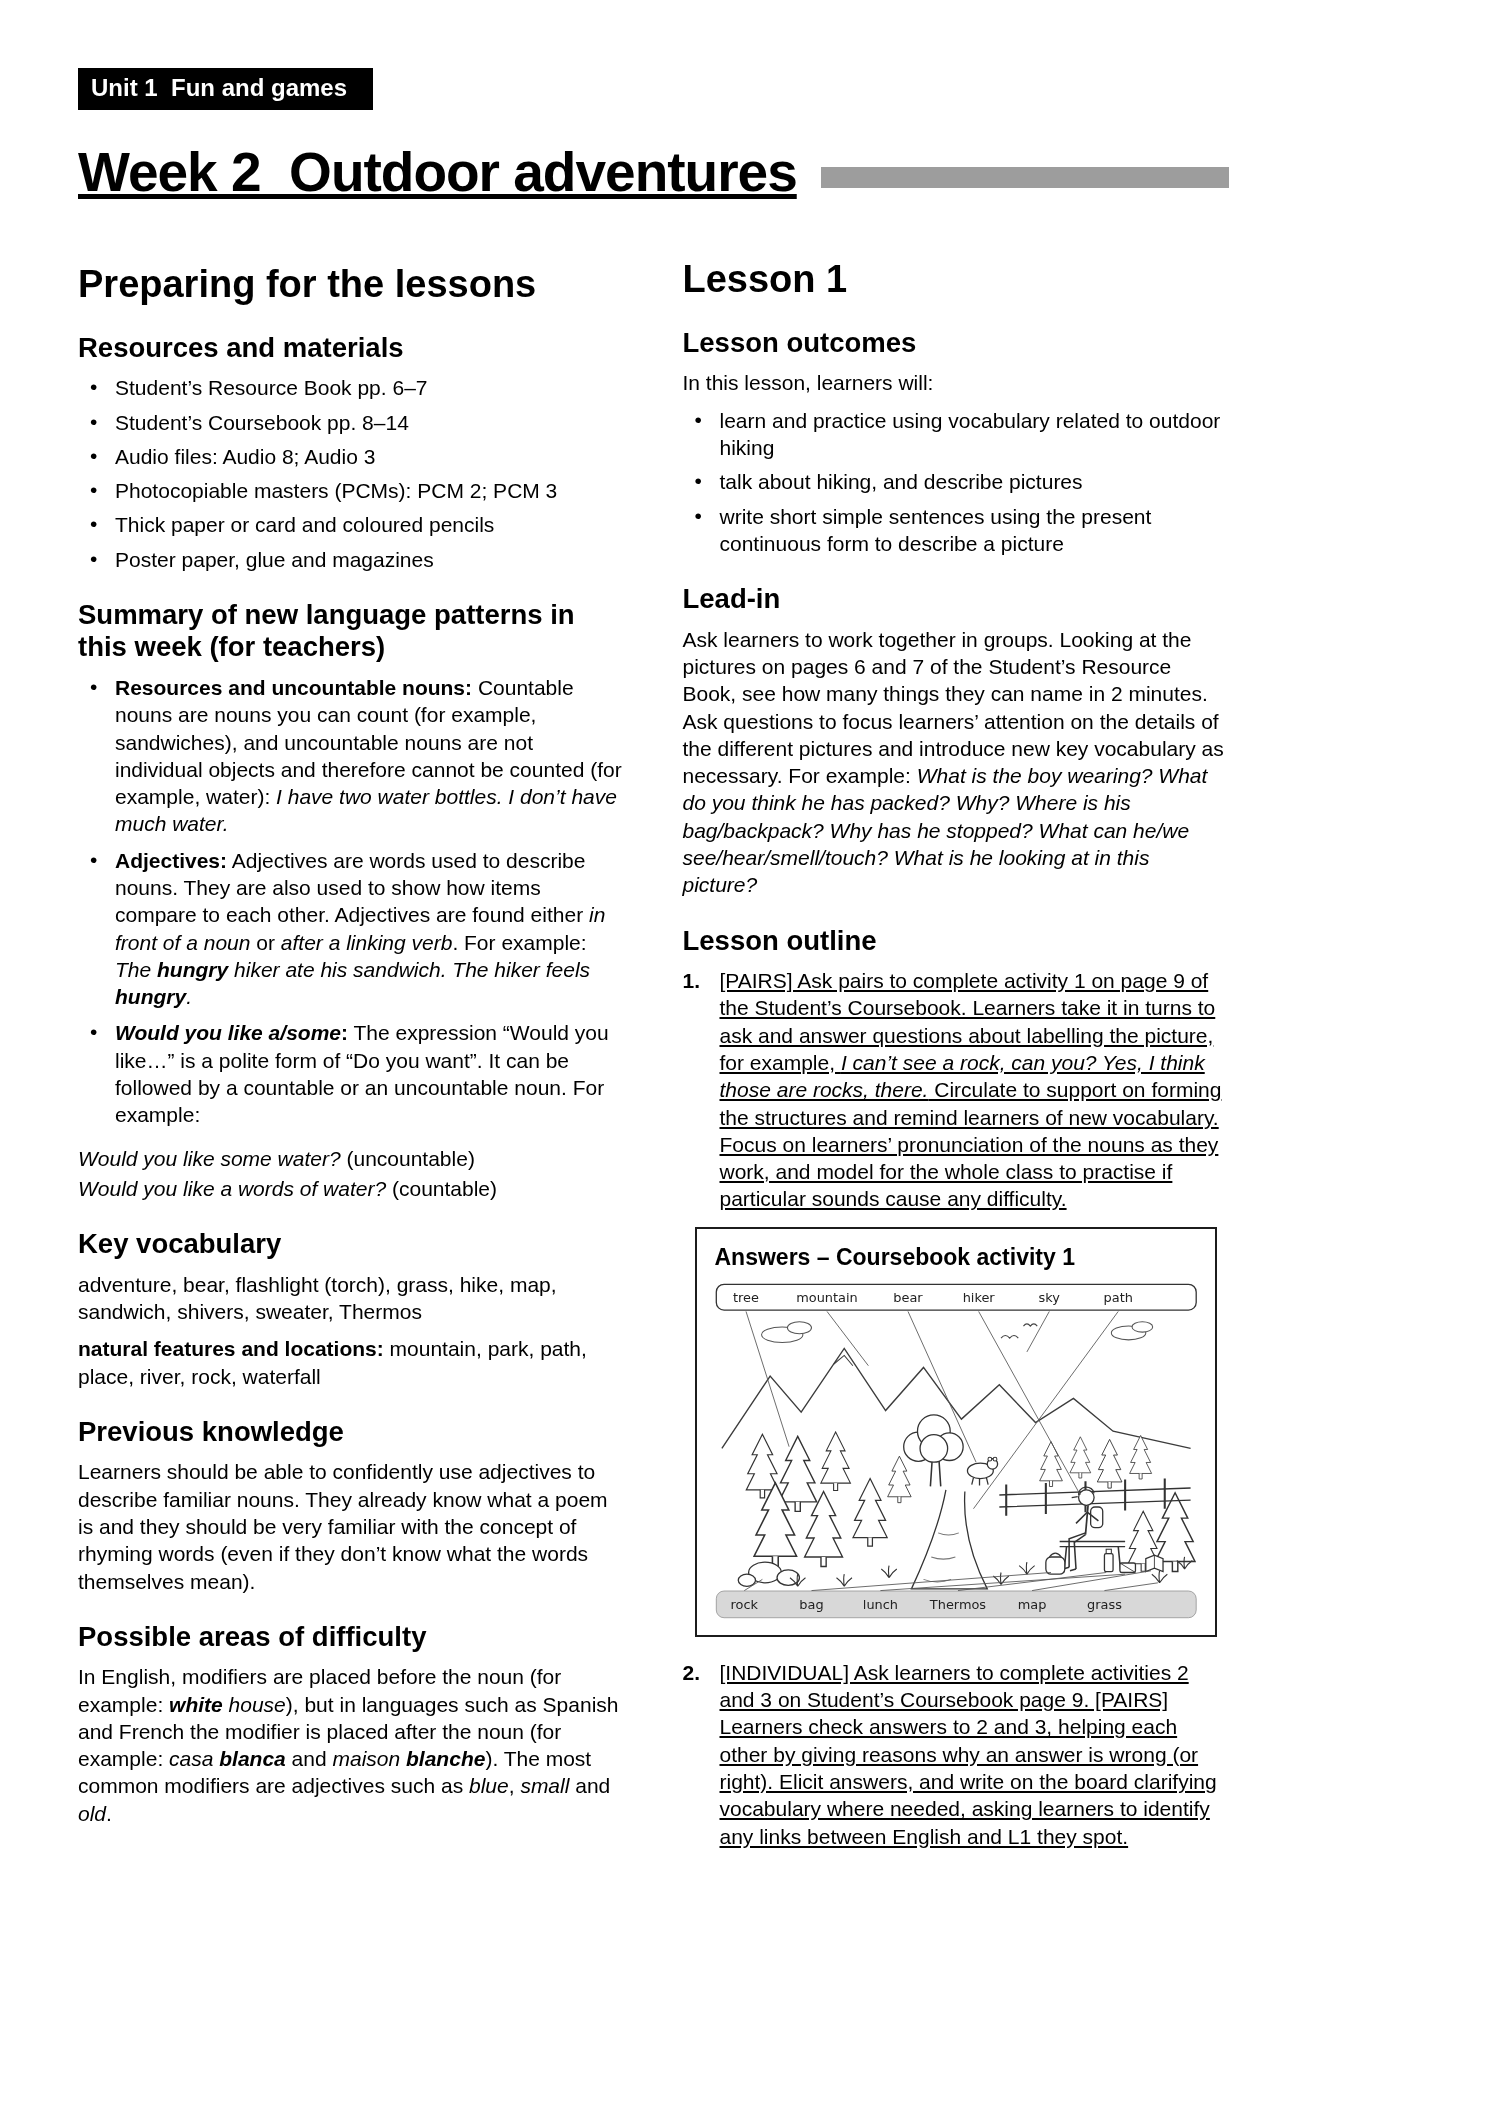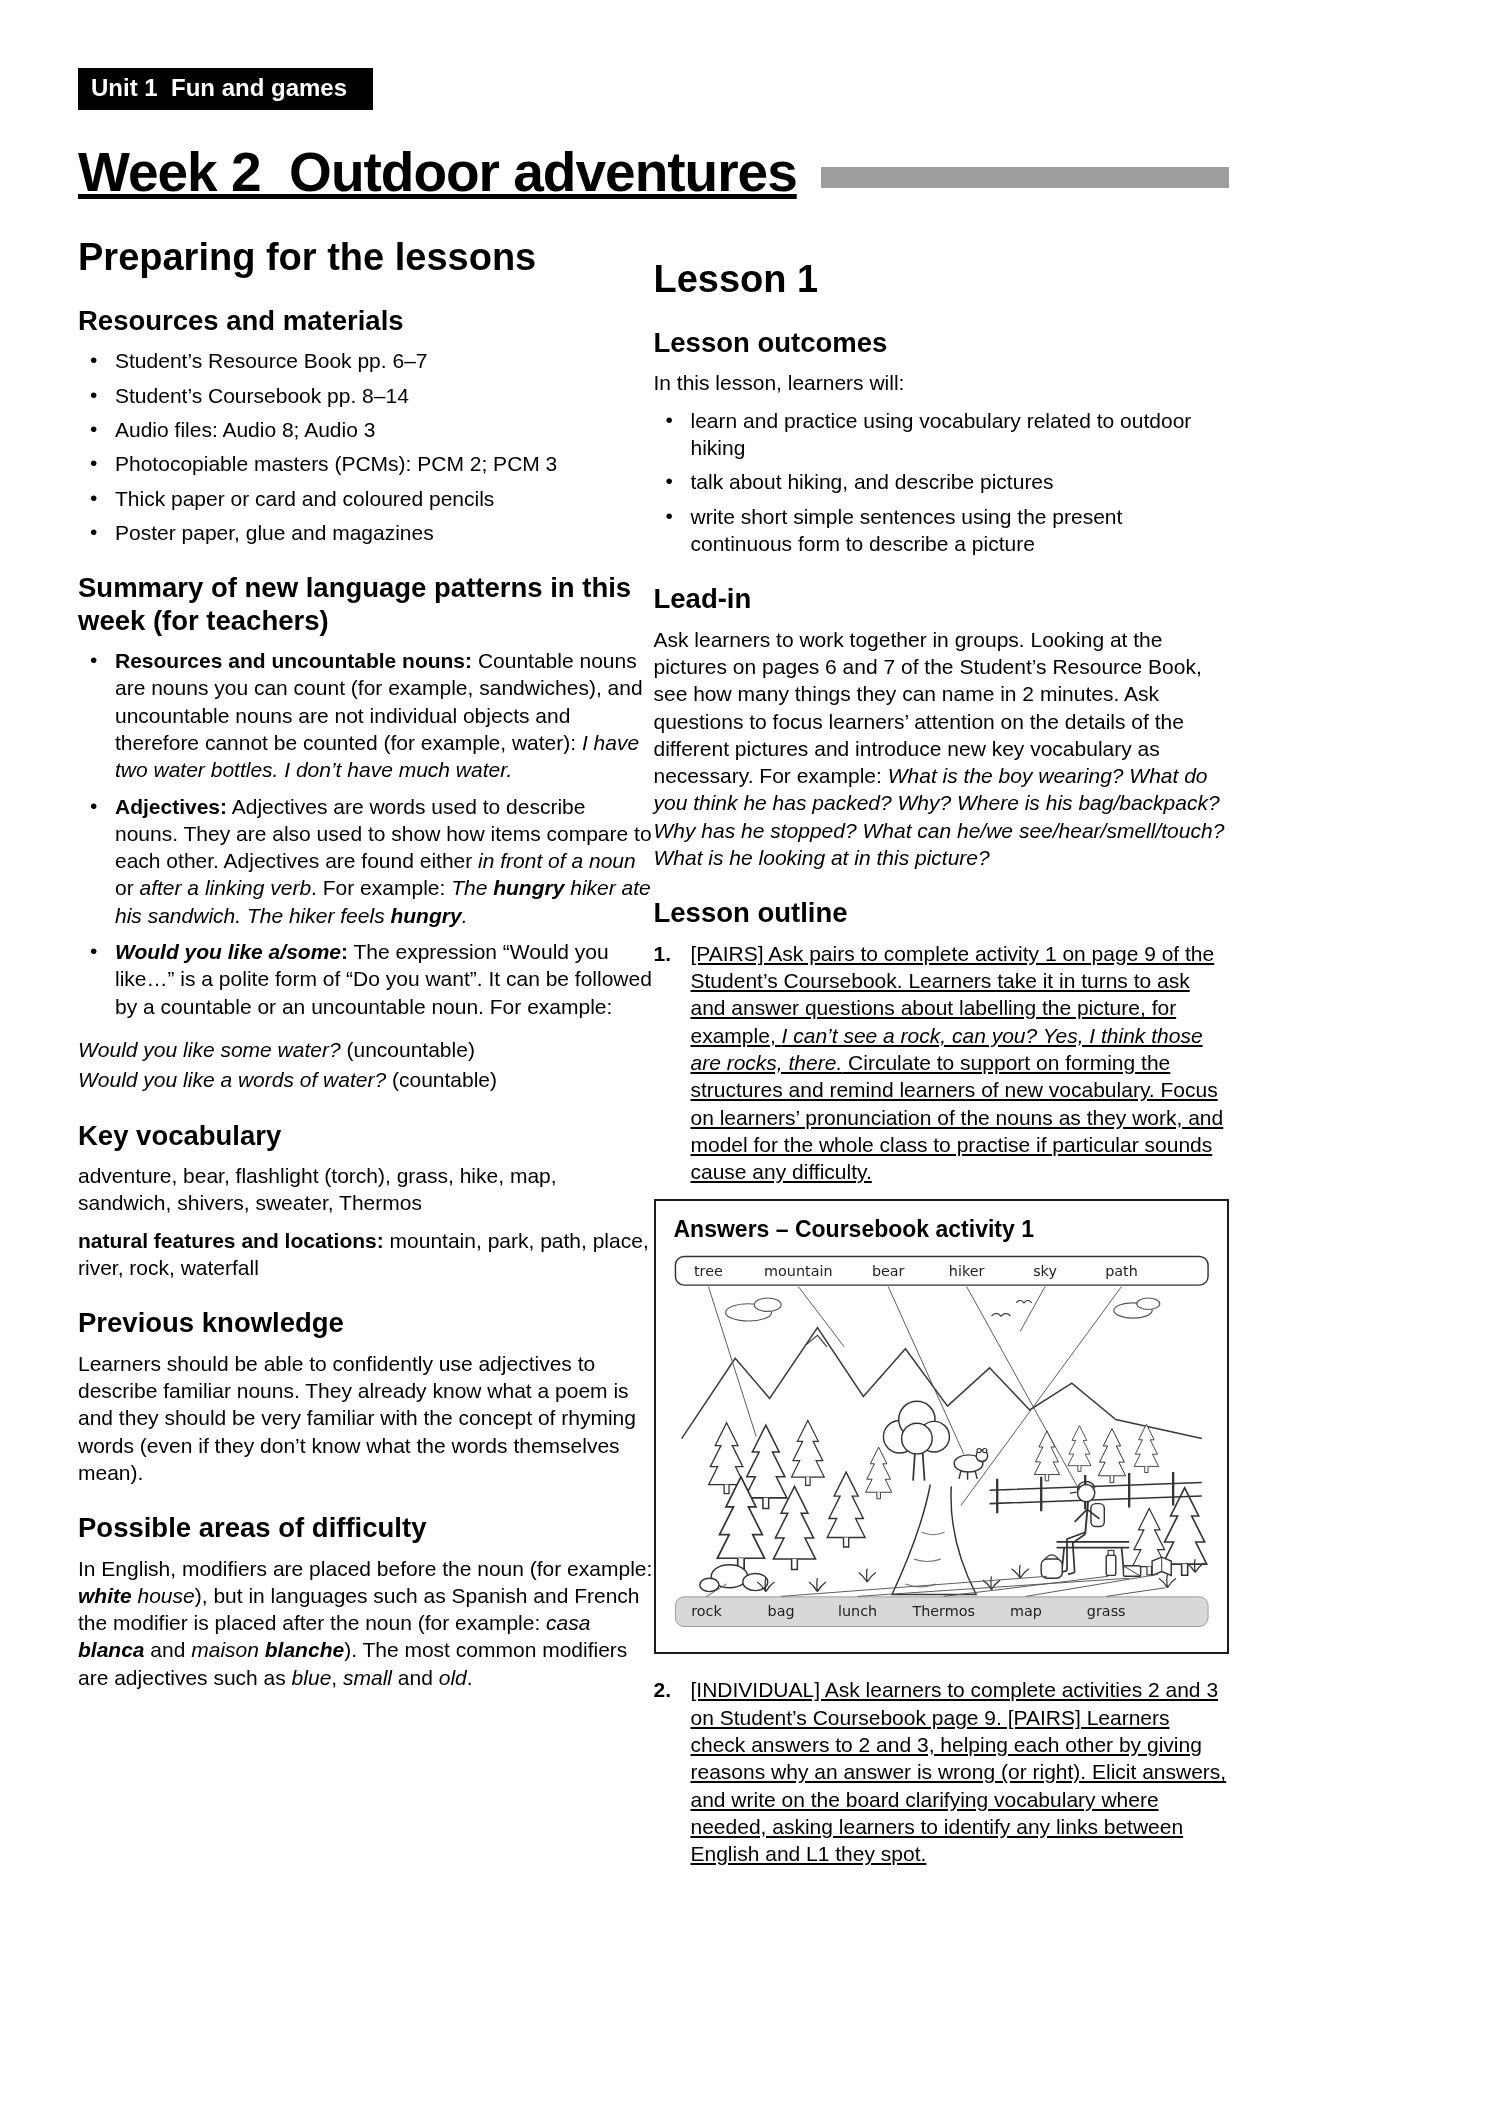--- a/index.html
+++ b/index.html
@@ -9,7 +9,7 @@
   .title-row{display:flex;align-items:center;margin:0 0 30px;text-decoration:underline;}
   h1{font-size:55px;font-weight:bold;margin:0;letter-spacing:-1px;white-space:nowrap;}
   .title-rule{flex:1;height:21px;background:#9d9d9d;margin-left:24px;position:relative;top:5px;}
-  .columns{display:flex;}
+  .columns{display:flex;gap:58px;align-items:center;}
   .col{flex:1;min-width:0;}
   h2{font-size:38px;font-weight:bold;margin:2px 0 12px;}
   h2.lesson{margin-top:24px;margin-bottom:8px;}

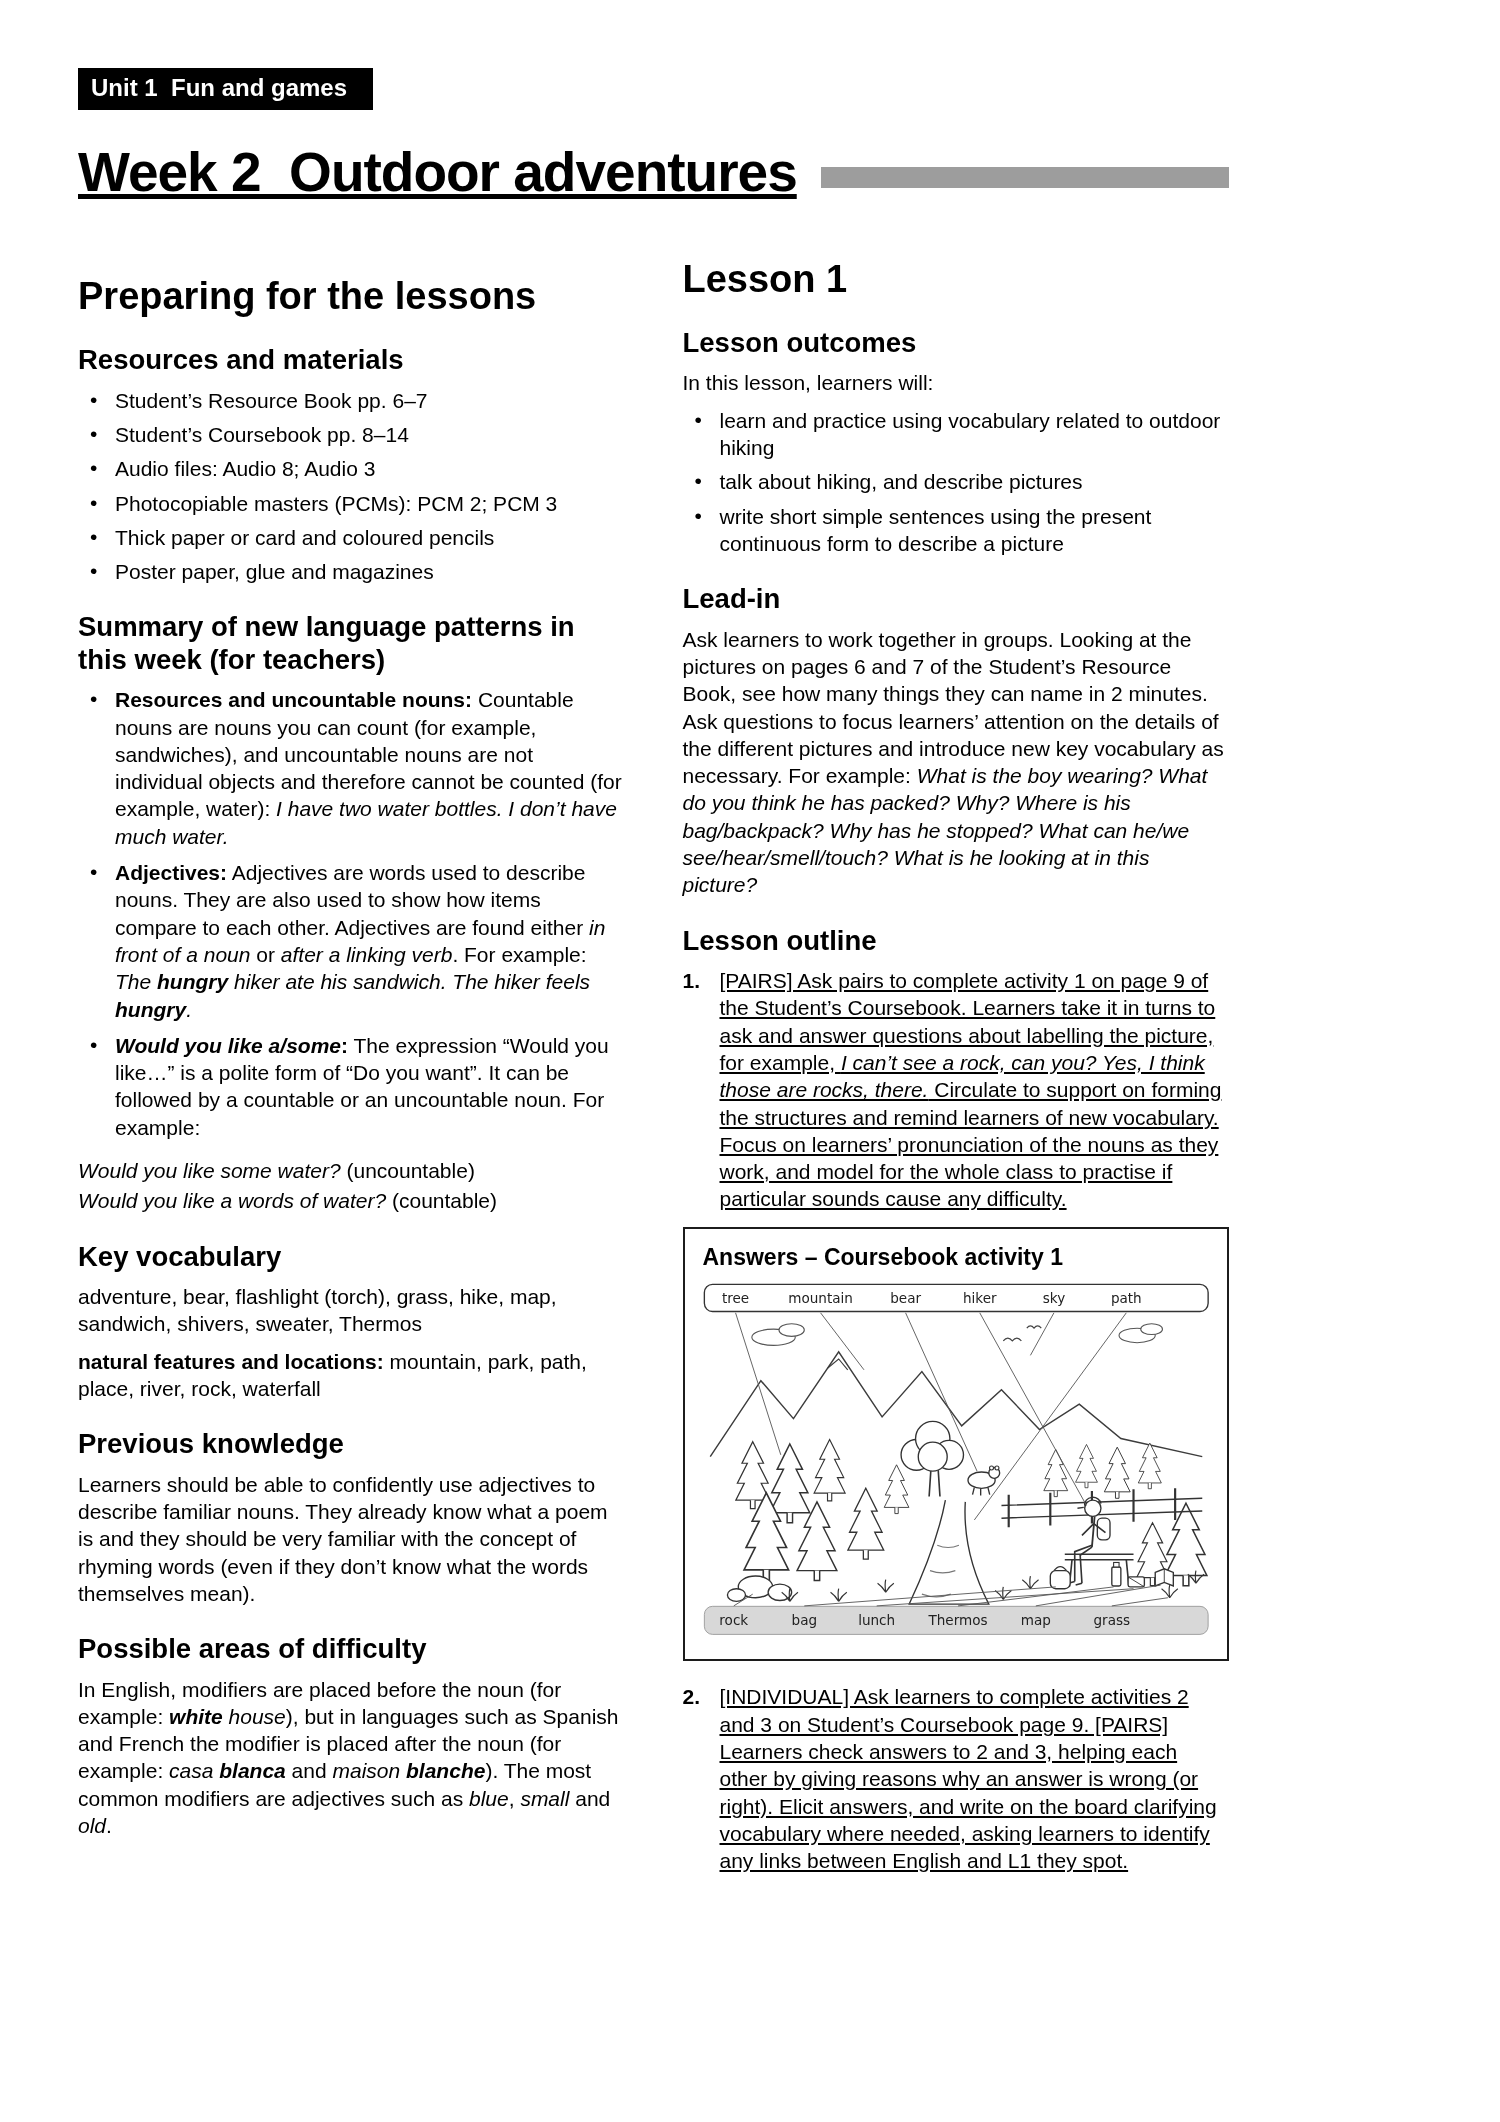--- a/index.html
+++ b/index.html
@@ -24,7 +24,7 @@
   .num-item{display:flex;font-size:21px;line-height:1.3;margin:2px 0 14px;}
   .num-item .num{font-weight:bold;flex:0 0 37px;}
   .num-item .body{flex:1;text-decoration:underline;}
-  .answer-box{border:2.5px solid #1c1c1c;padding:15px 18px 24px;margin:12px 0 22px;}
+  .answer-box{border:2.5px solid #1c1c1c;padding:15px 18px 16px;margin:12px 12px 22px;}
   .answer-title{font-weight:bold;font-size:23px;margin:0 0 12px;}
   .scene{display:block;width:100%;height:auto;}
   .scene text{font-family:"DejaVu Sans",sans-serif;font-size:15px;fill:#222;text-anchor:middle;}

